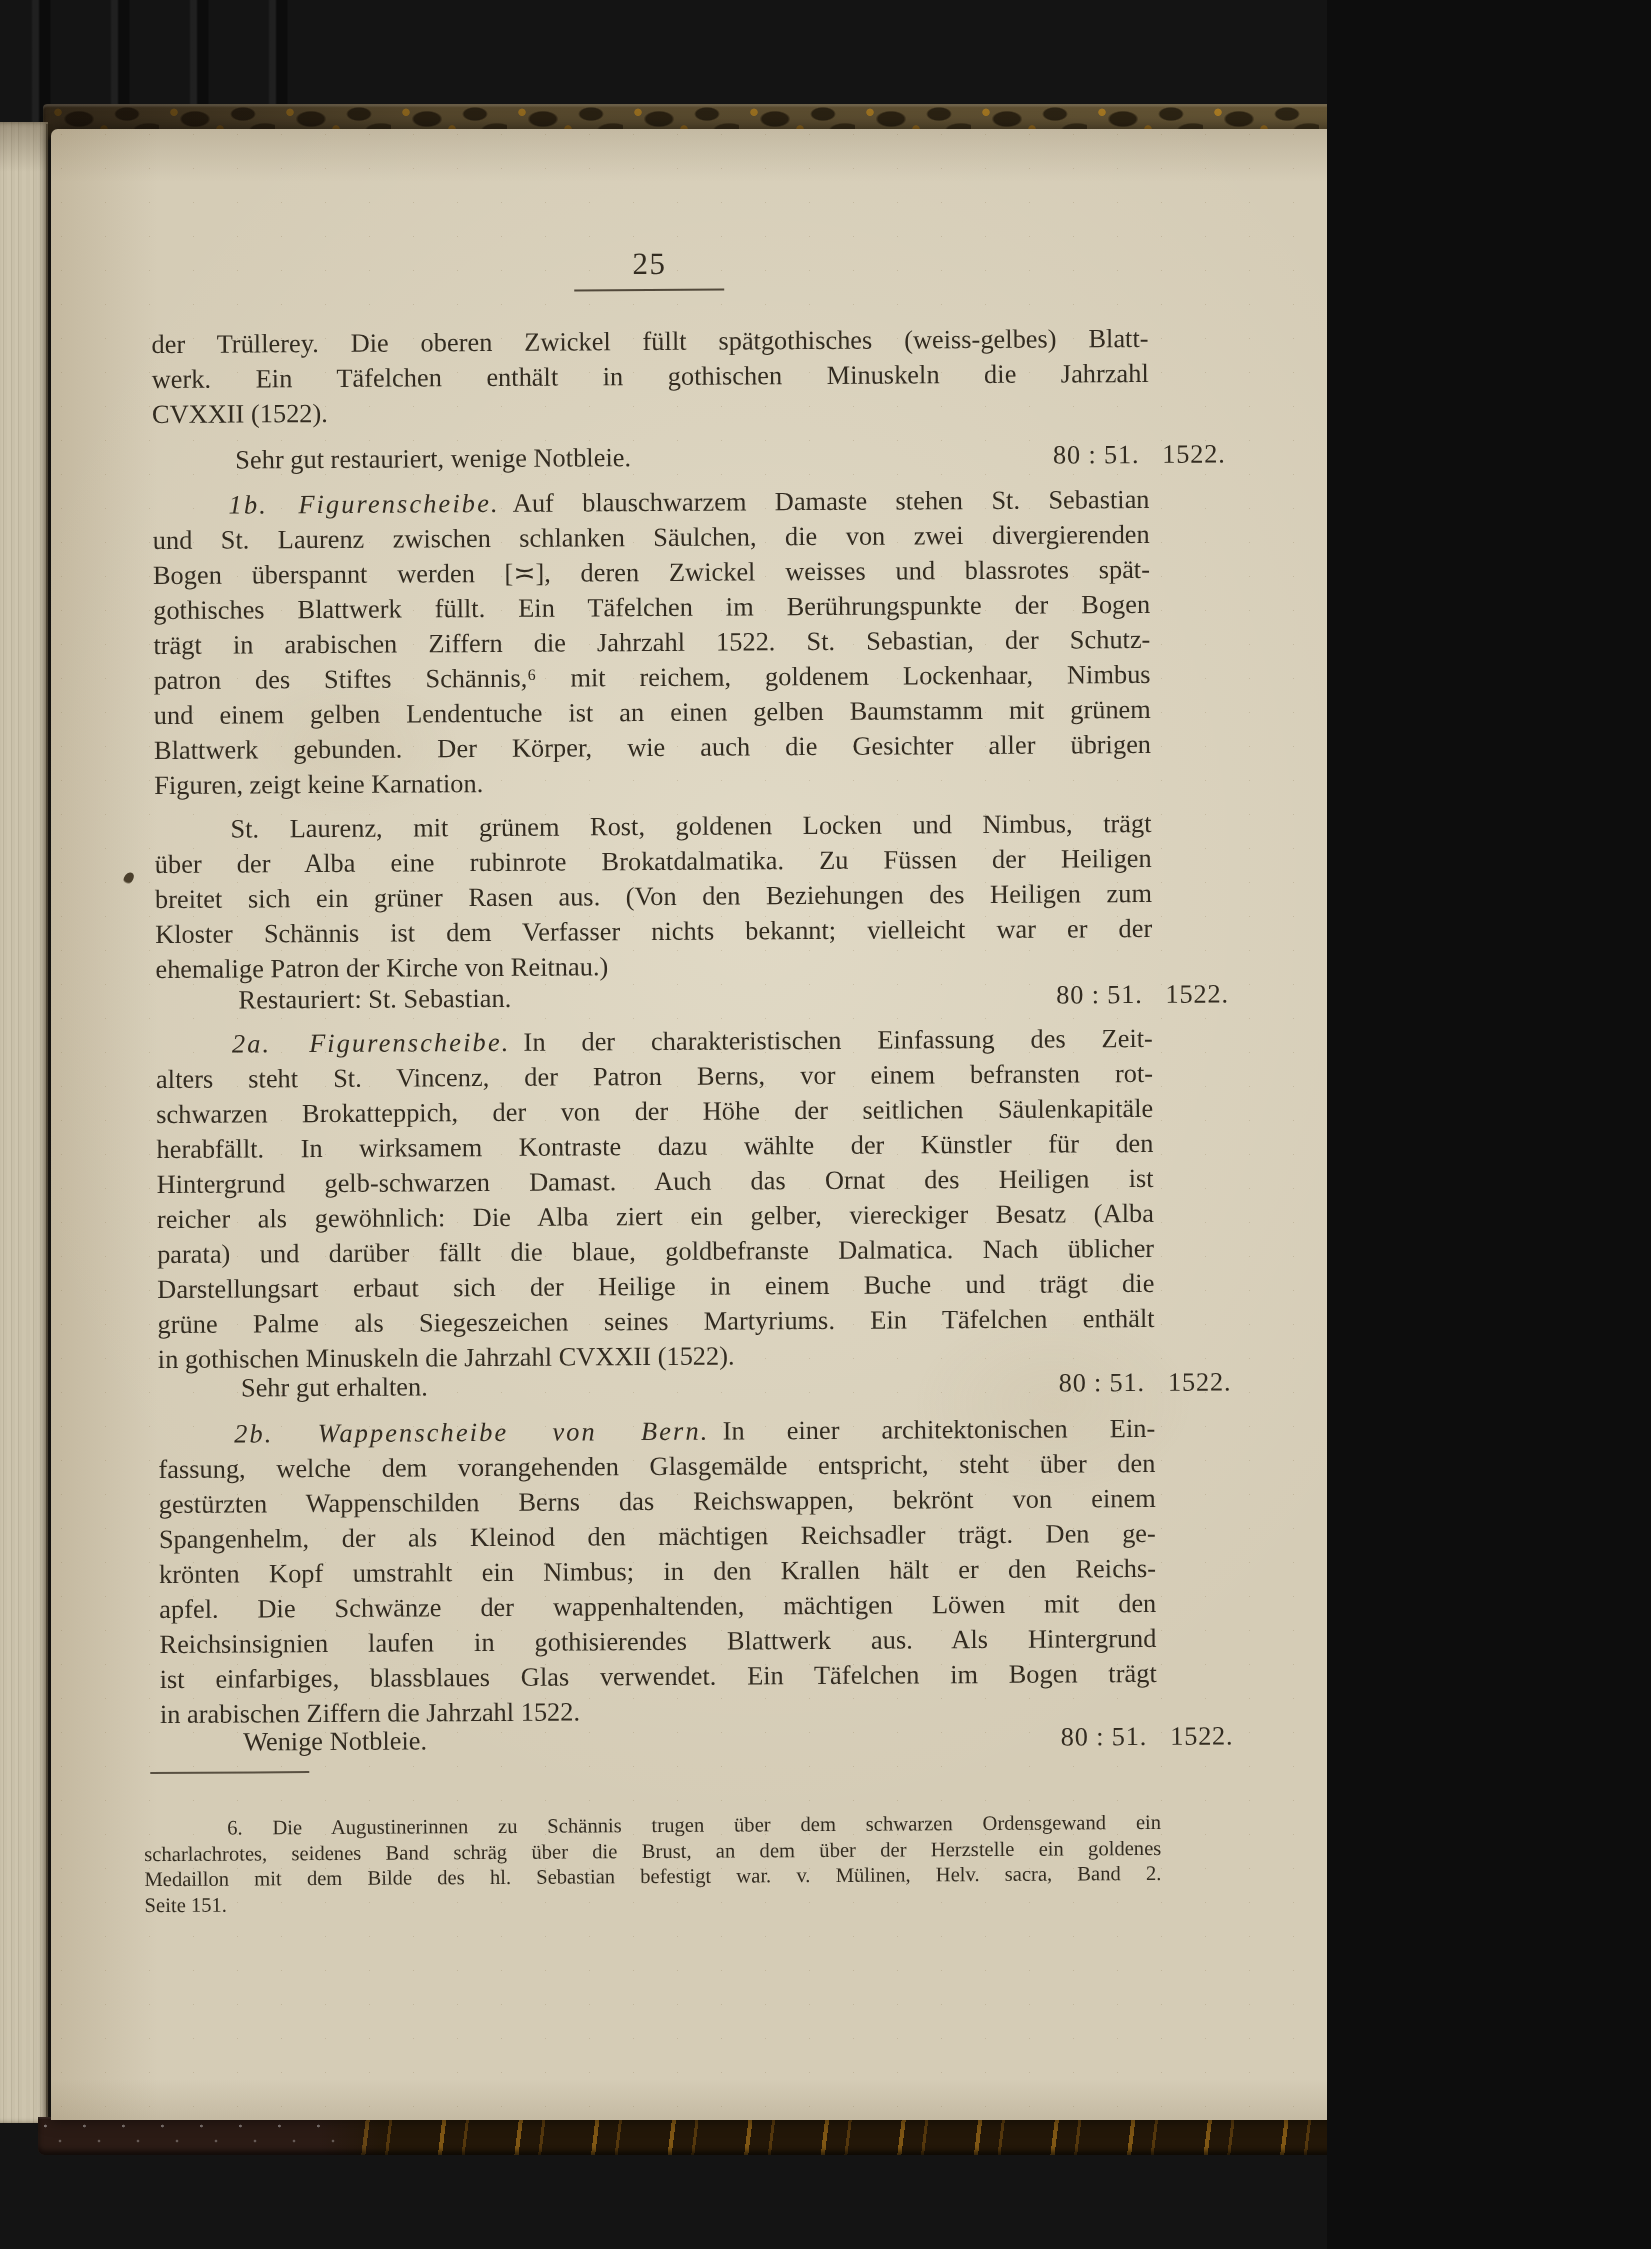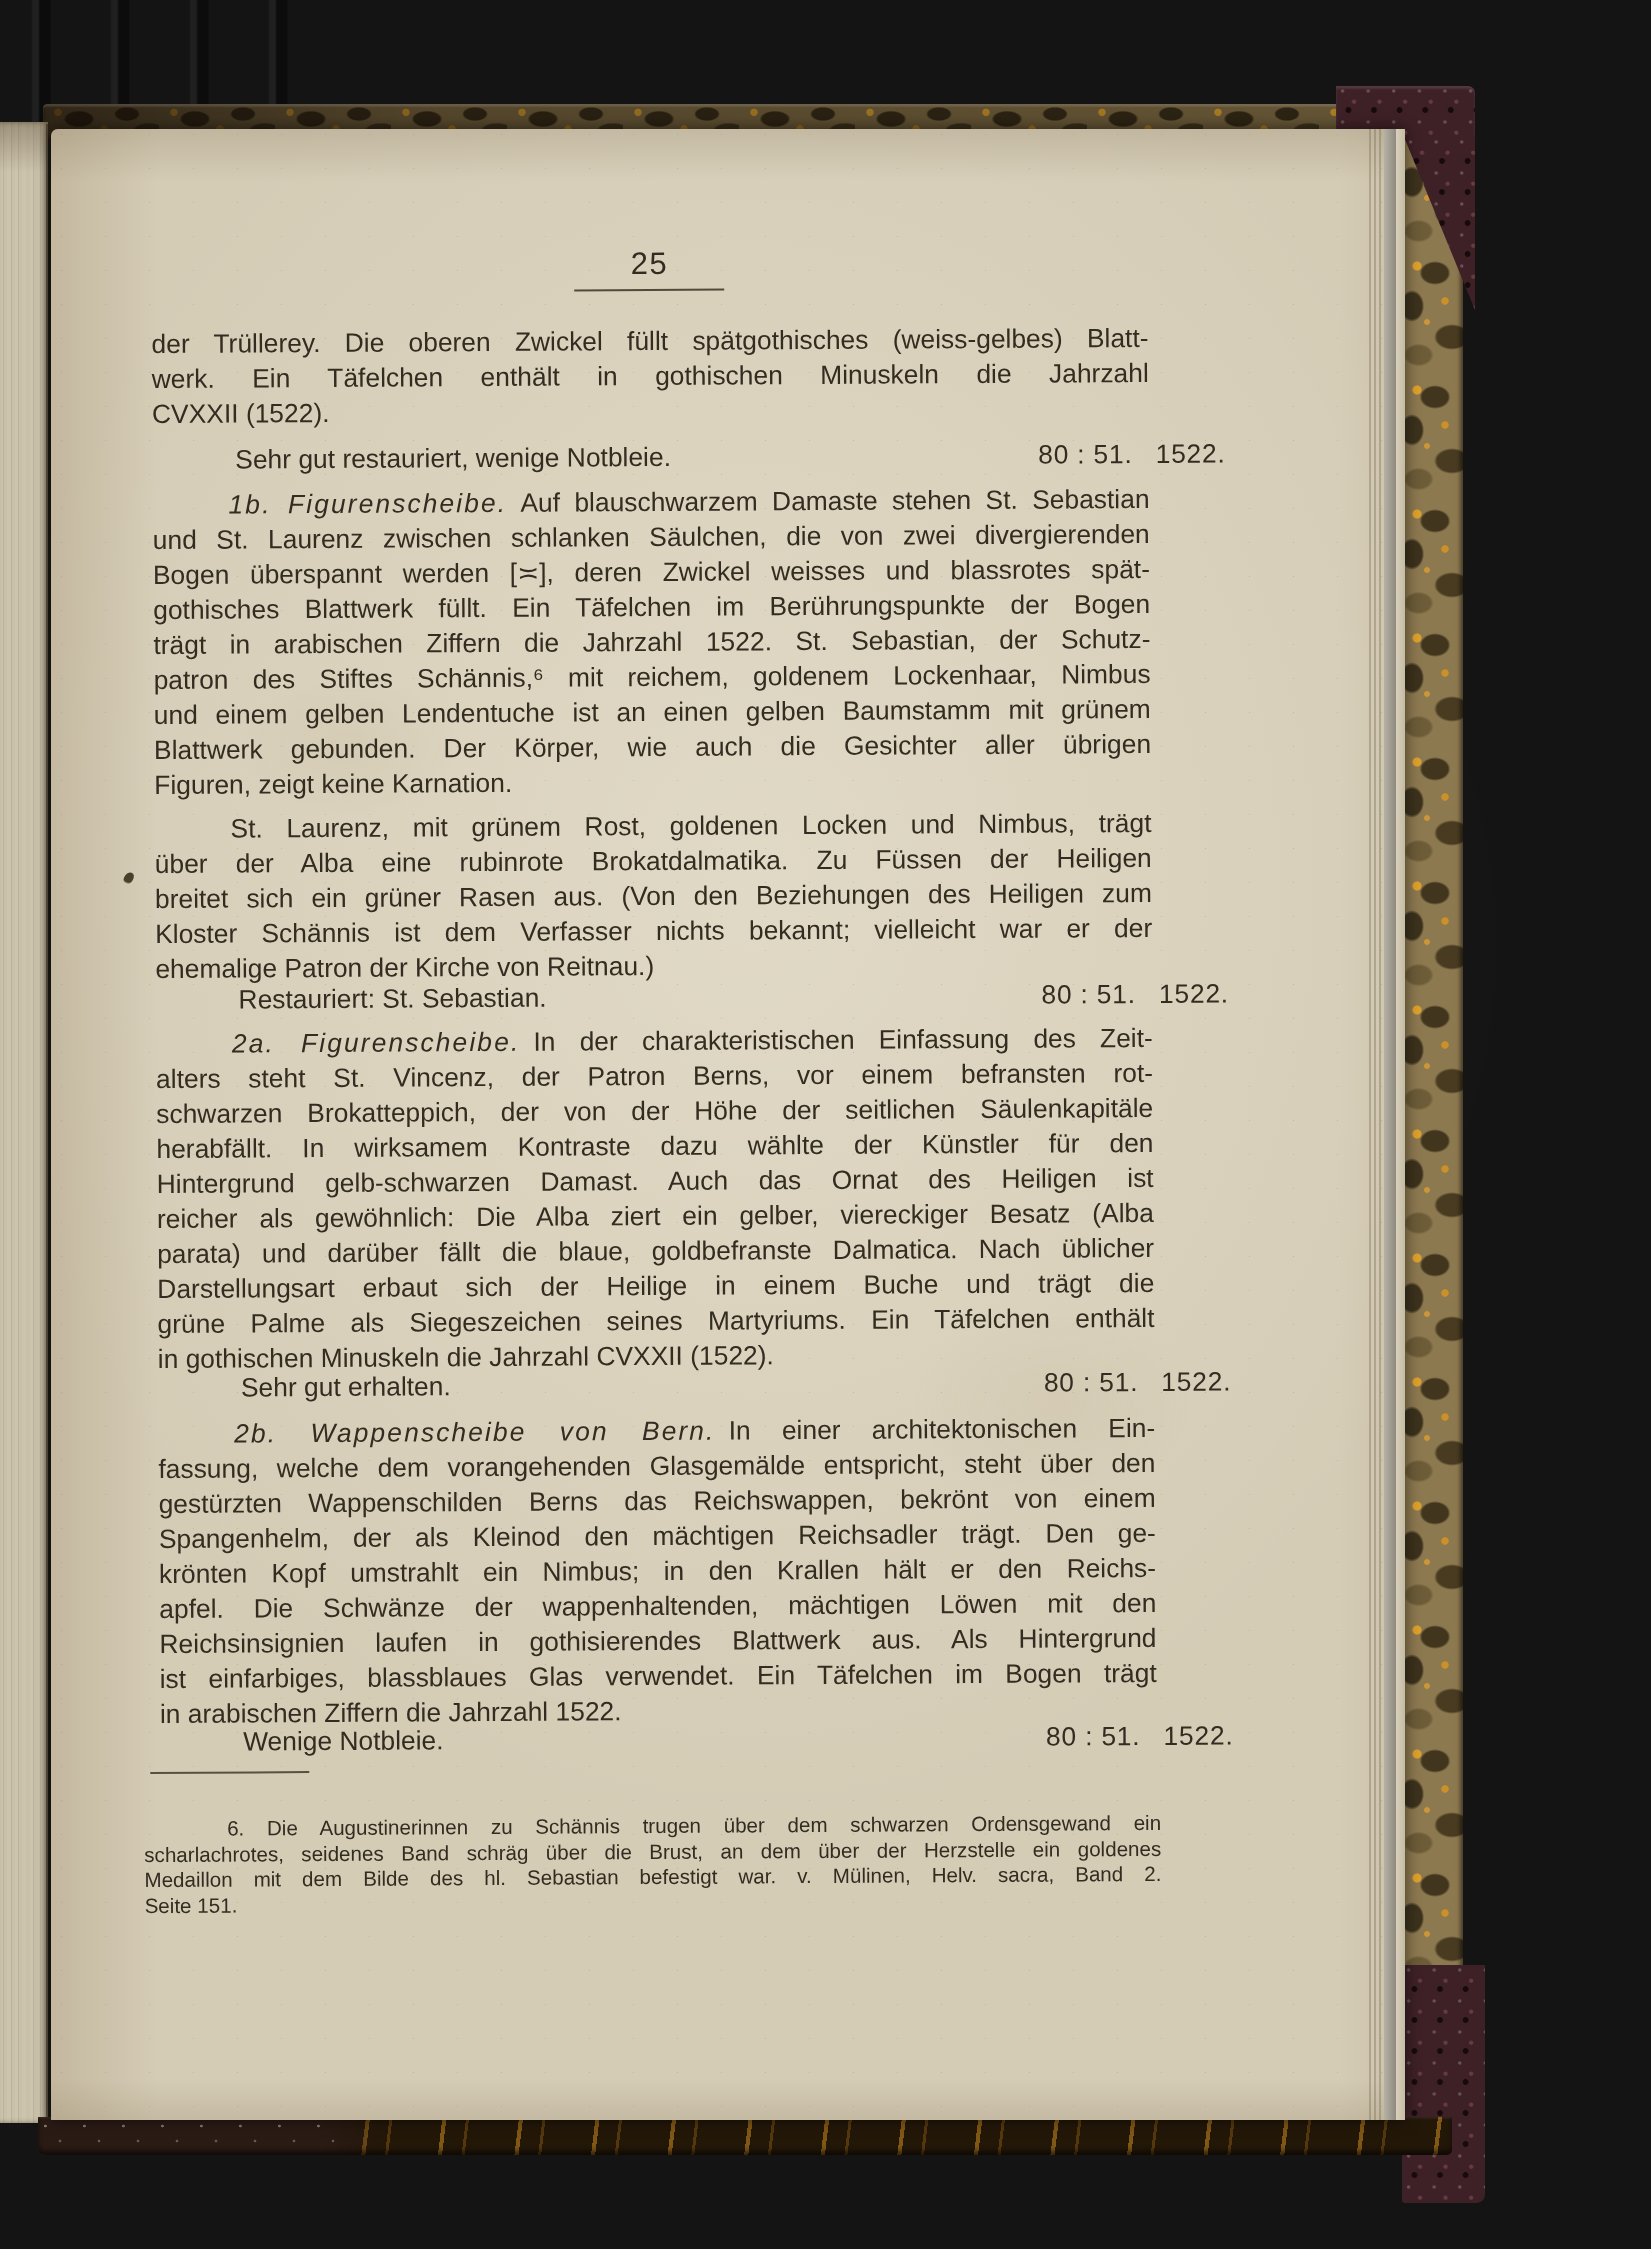--- a/index.html
+++ b/index.html
@@ -4,11 +4,11 @@
 <style>
   html,body{margin:0;padding:0;background:#0d0d0d;}
   .stage{
-    position:relative;width:1651px;height:2250px;overflow:hidden;
+    position:relative;width:1327px;height:2250px;overflow:hidden;
     background:
       radial-gradient(1321px 1073px at 38% 42%, rgba(255,255,255,0.035), transparent 70%),
       #141414;
-    font-family:Liberation Sans, sans-serif;
+    font-family:Liberation Serif, serif;
   }
   
   .spine-ridges{

